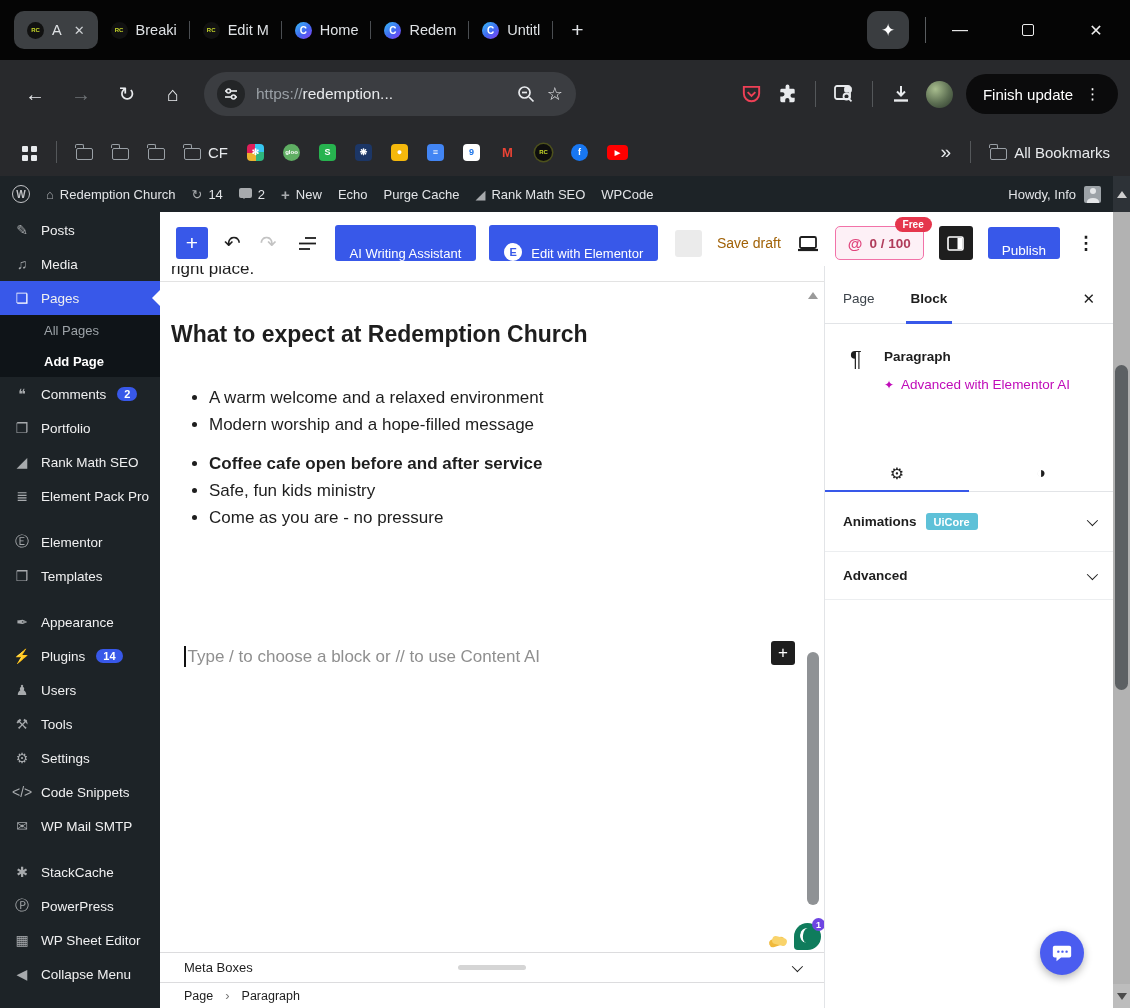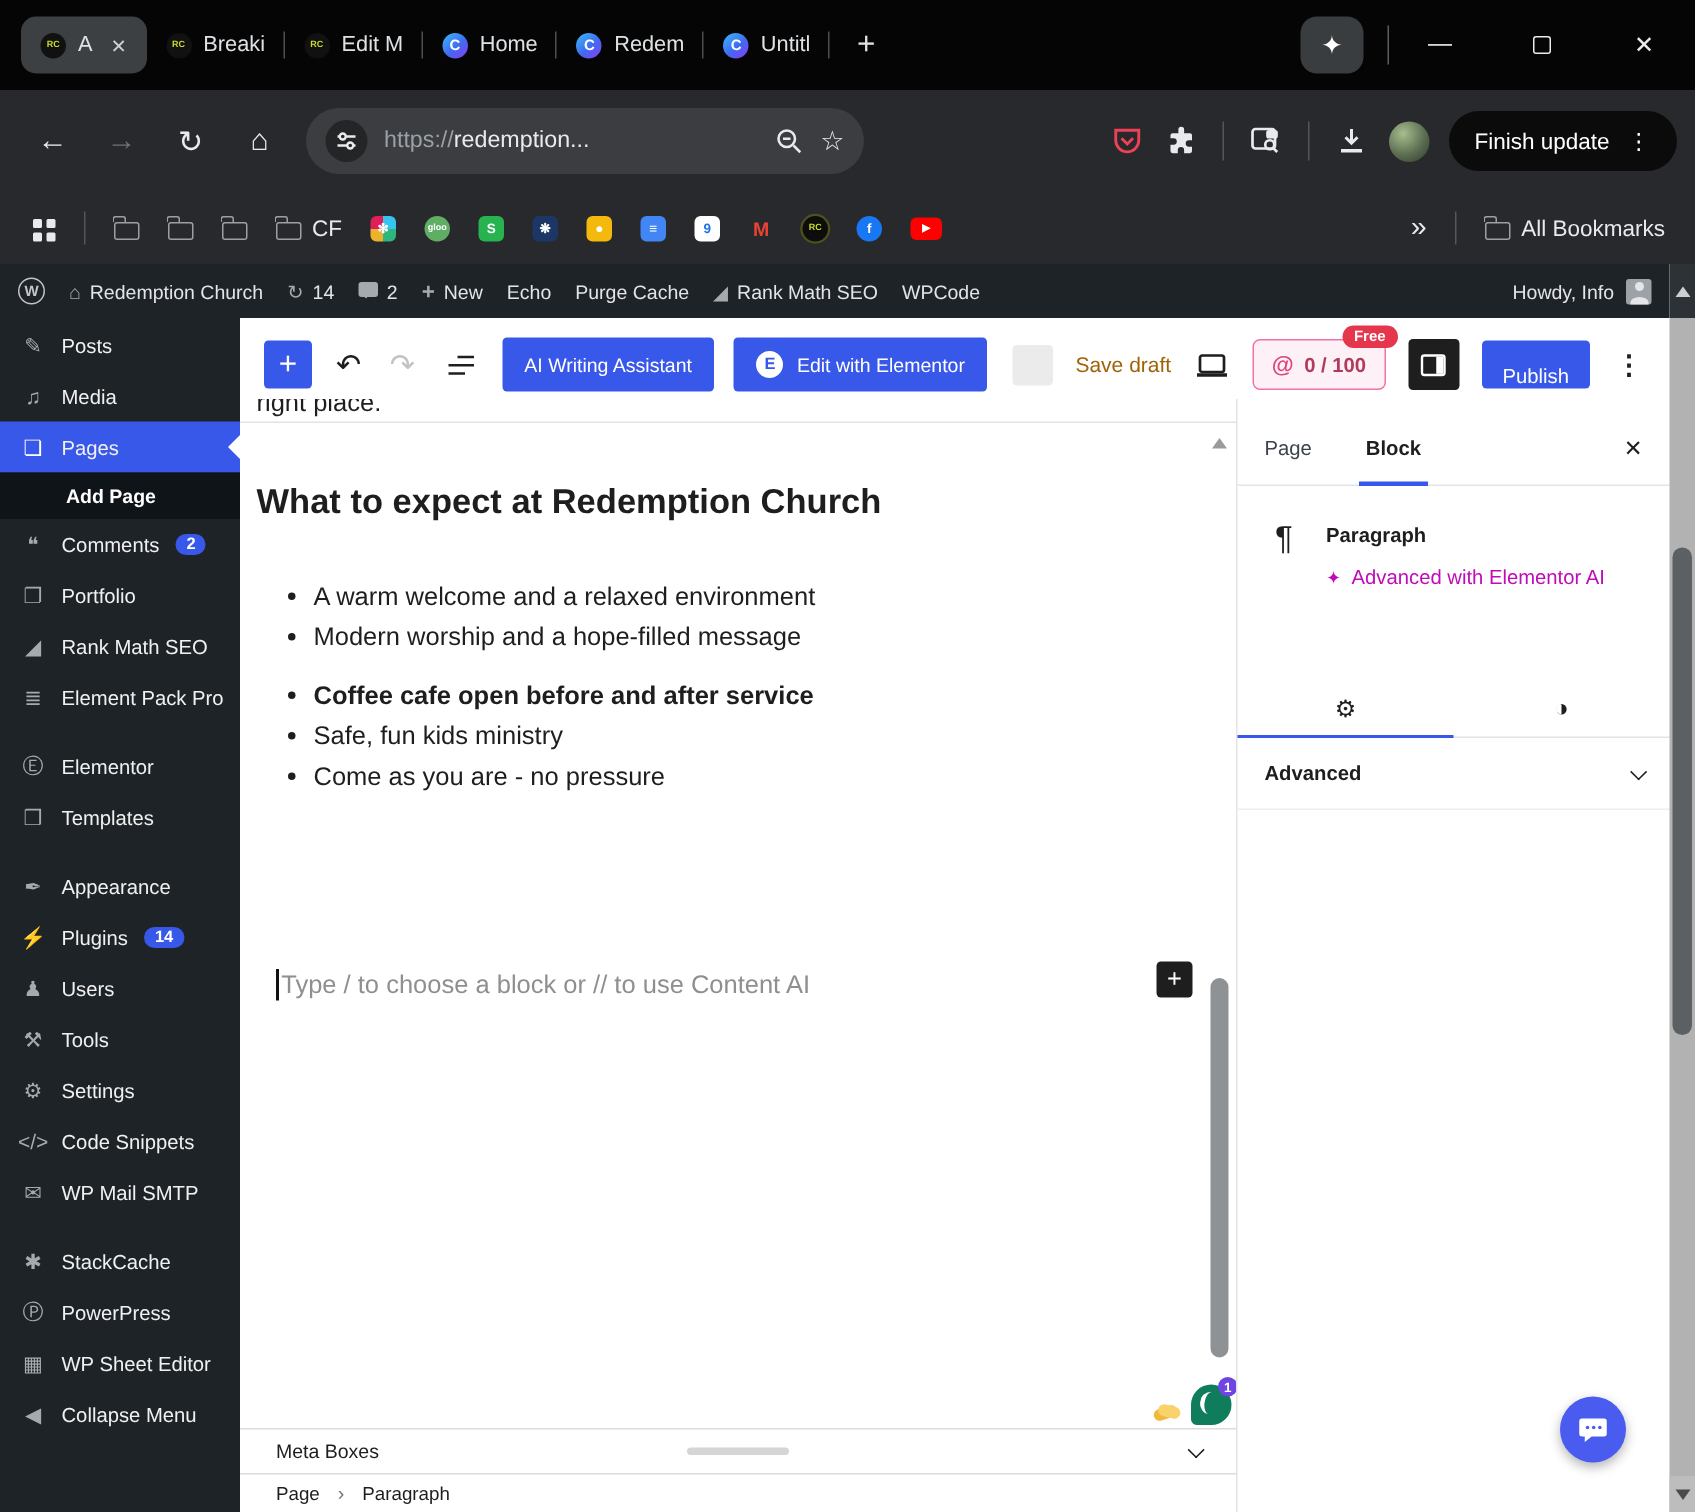--- a/index.html
+++ b/index.html
@@ -91,7 +91,7 @@
   .hist{font-size:20px;color:#1e1e1e;cursor:pointer;padding:0 3px;}
   .hist.redo{color:#c3c3c3;}
   .lview{display:flex;cursor:pointer;padding:0 4px;}
-  .btn-blue{height:36px;background:#3858e9;color:#fff;border:none;border-radius:3px;font-size:13px;padding:0 15px;display:flex;align-items:center;gap:9px;font-weight:500;cursor:pointer;font-family:inherit;}
+  .btn-blue{height:36px;background:#3858e9;color:#fff;border:none;border-radius:3px;font-size:13px;padding:0 15px;display:flex;align-items:flex-end;gap:9px;font-weight:500;cursor:pointer;font-family:inherit;}
   .el-ic{width:18px;height:18px;border-radius:50%;background:#fff;color:#3858e9;font-weight:800;font-size:11px;display:flex;align-items:center;justify-content:center;}
   .eh-right{margin-left:auto;display:flex;align-items:center;gap:15px;}
   .ph-sq{width:27px;height:27px;background:#ebebeb;border-radius:3px;}

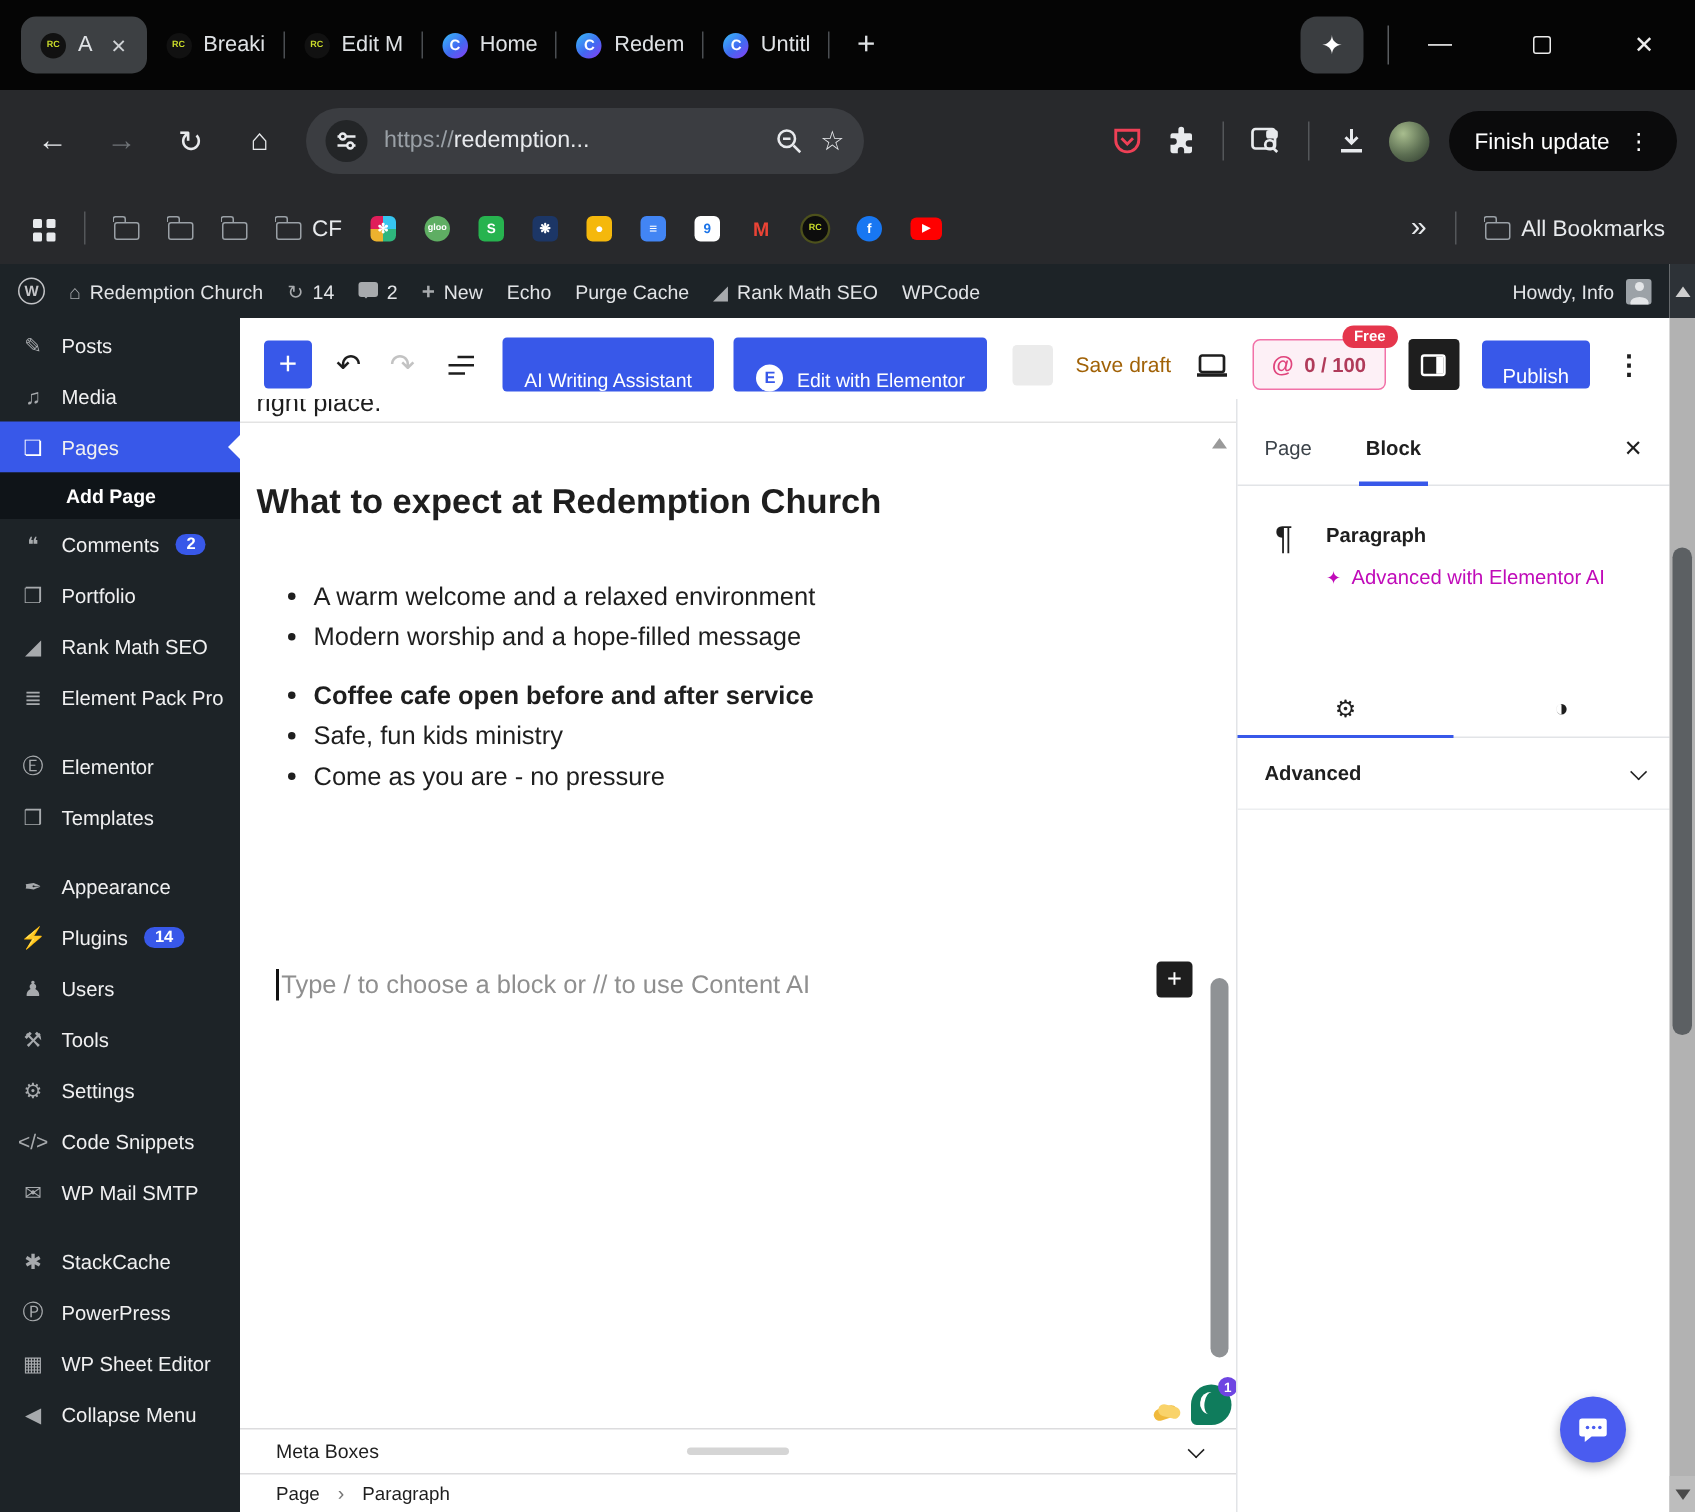--- a/index.html
+++ b/index.html
@@ -468,6 +468,11 @@
 
       </div>
 
+      <div class="mi kind-sub">
+
+        <span class="mi-lb">All Pages</span>
+
+      </div>
 
       <div class="mi kind-sub kind-current">
 

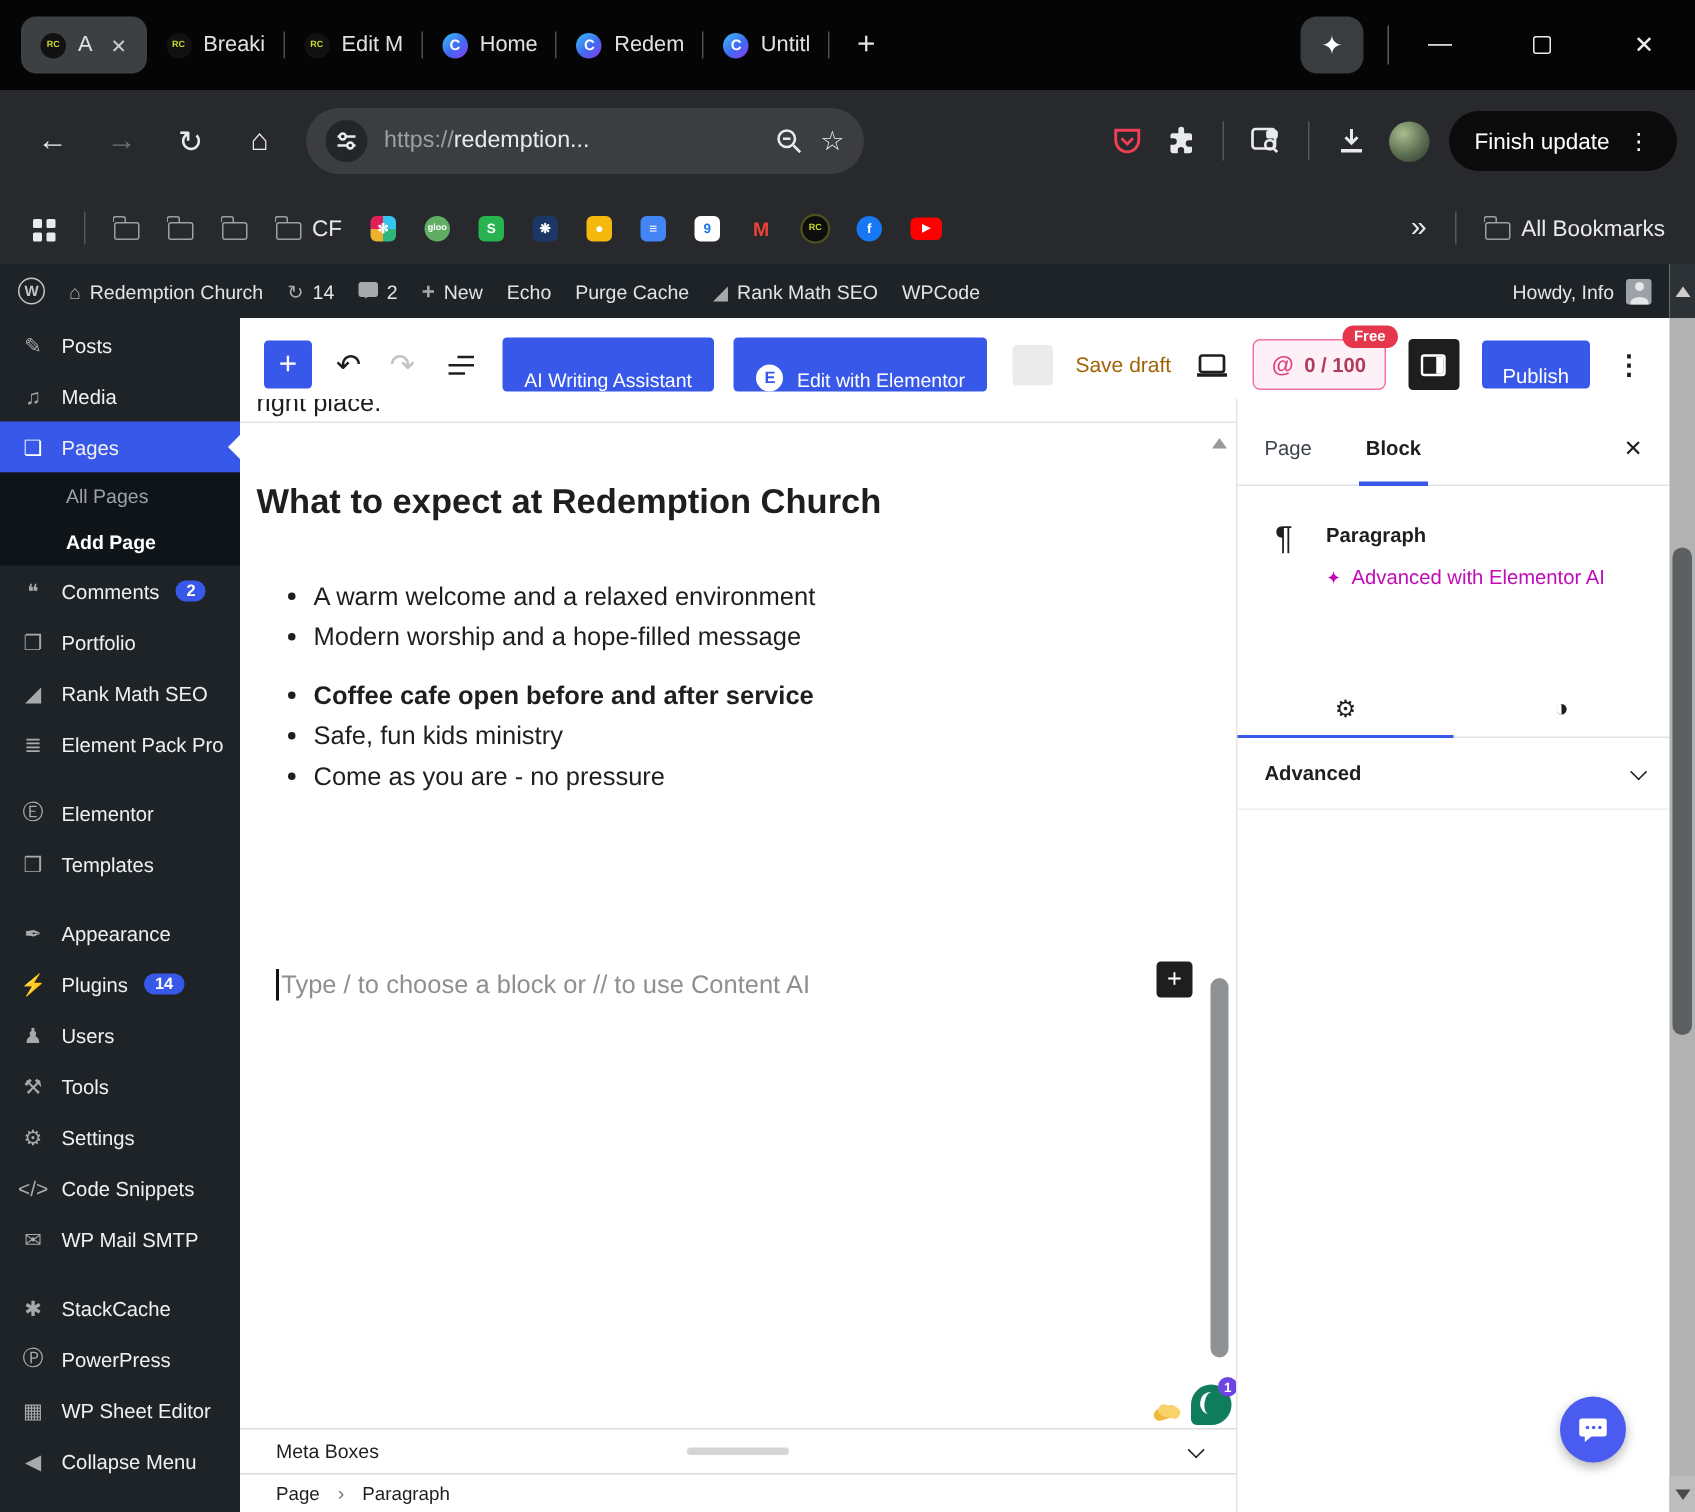--- a/index.html
+++ b/index.html
@@ -706,6 +706,11 @@
           <span>◑</span>
         </span>
     </div>
+    <div class="acc">
+      <span>Animations</span>
+      <span class="uic">UiCore</span>
+      <span class="chev"></span>
+    </div>
     <div class="acc adv">
       <span>Advanced</span>
       <span class="chev"></span>

